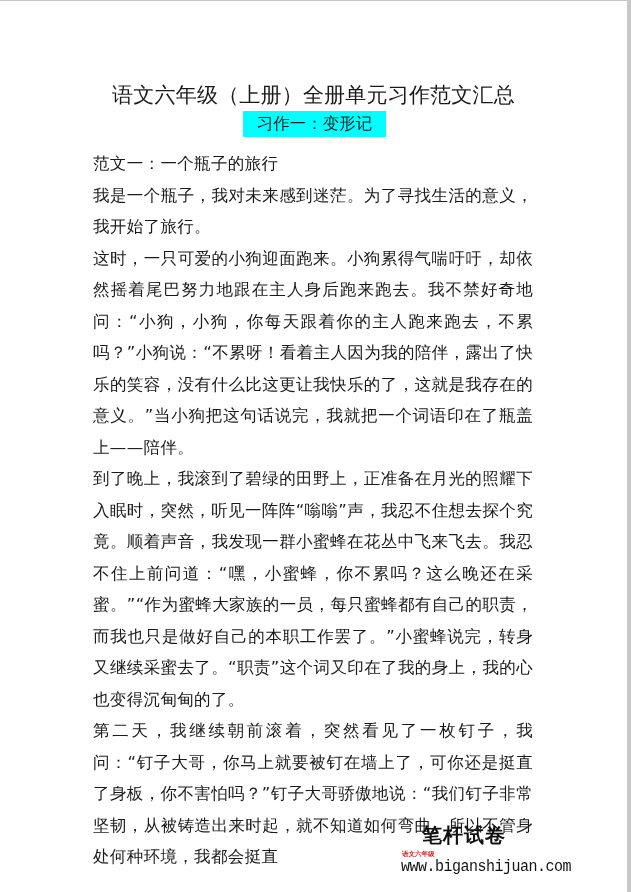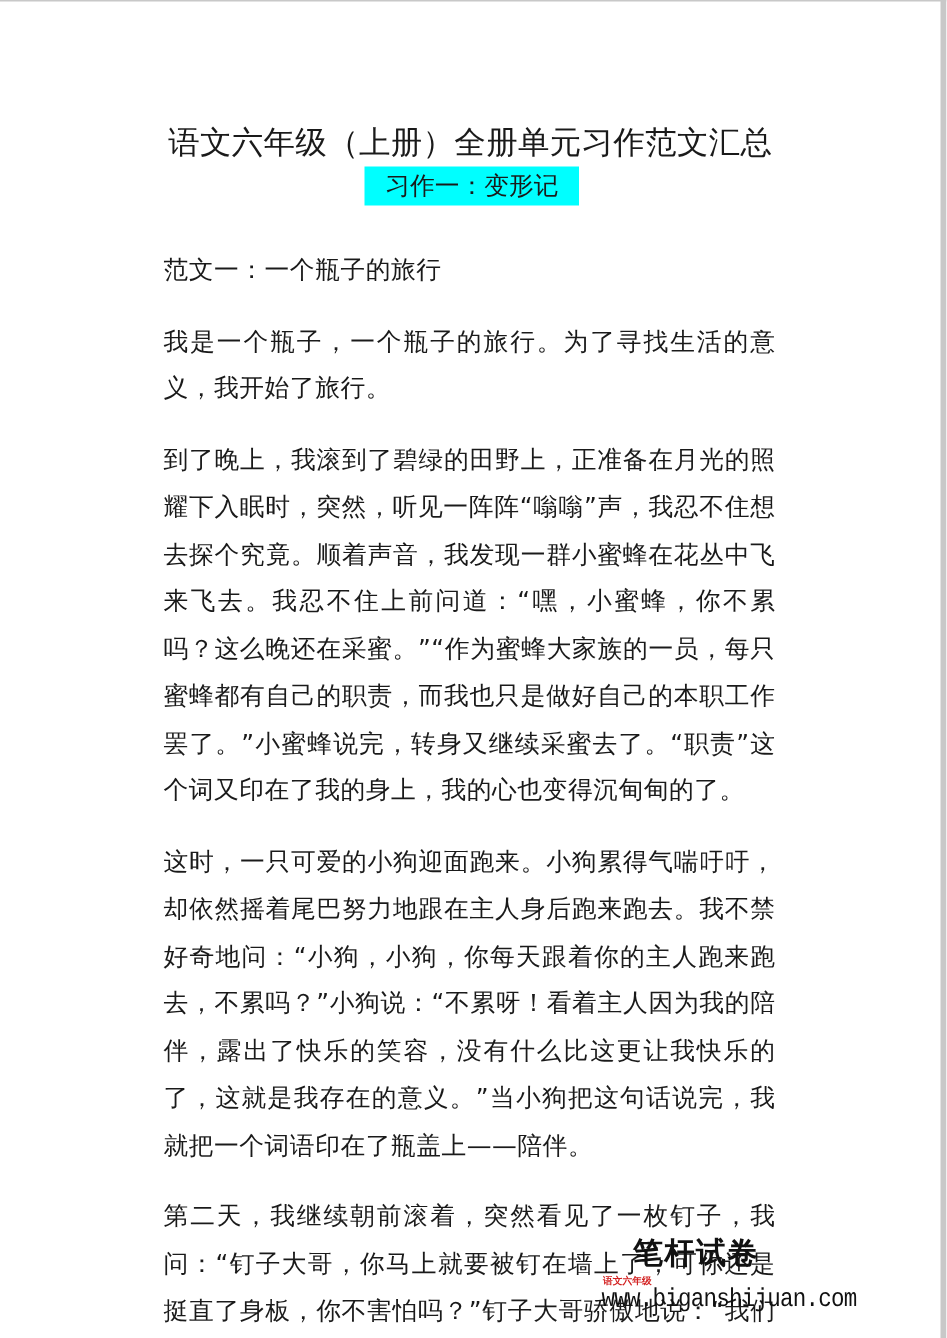--- a/index.html
+++ b/index.html
@@ -67,7 +67,7 @@
       letter-spacing: 0.35px;
     }
     .body-text p {
-      margin: 16px;
+      margin: 0;
       padding: 0;
       word-break: break-all;
       text-align: justify;

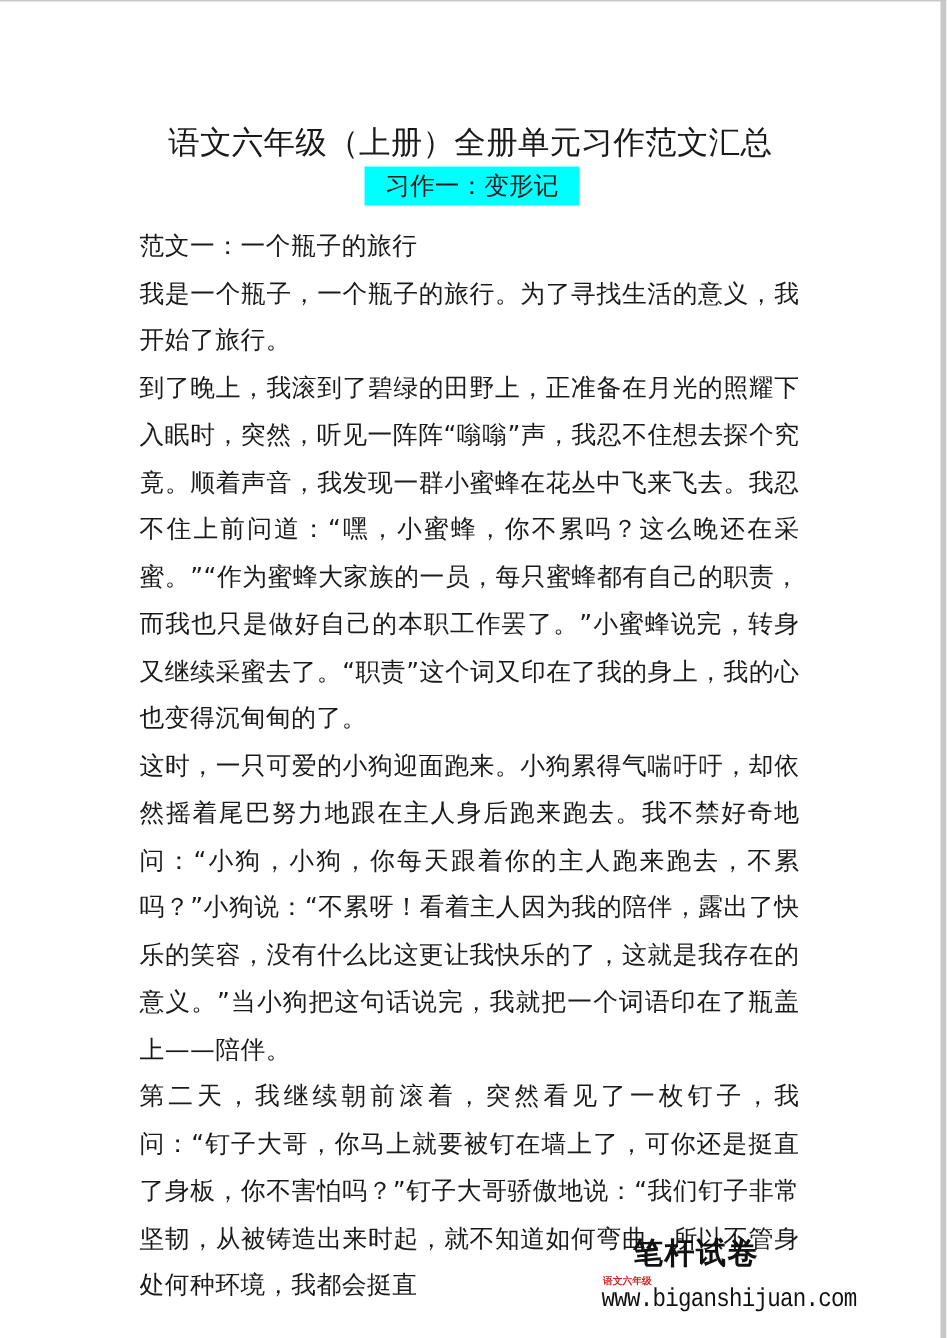--- a/index.html
+++ b/index.html
@@ -130,7 +130,7 @@
 
   <div class="body-text">
     <p class="essay-heading">范文一：一个瓶子的旅行</p>
-    <p>我是一个瓶子，一个瓶子的旅行。为了寻找生活的意义，我开始了旅行。</p>
+    <p>我是一个瓶子，我对未来感到迷茫。为了寻找生活的意义，我开始了旅行。</p>
     <p>到了晚上，我滚到了碧绿的田野上，正准备在月光的照耀下入眠时，突然，听见一阵阵“嗡嗡”声，我忍不住想去探个究竟。顺着声音，我发现一群小蜜蜂在花丛中飞来飞去。我忍不住上前问道：“嘿，小蜜蜂，你不累吗？这么晚还在采蜜。”“作为蜜蜂大家族的一员，每只蜜蜂都有自己的职责，而我也只是做好自己的本职工作罢了。”小蜜蜂说完，转身又继续采蜜去了。“职责”这个词又印在了我的身上，我的心也变得沉甸甸的了。</p>
     <p>这时，一只可爱的小狗迎面跑来。小狗累得气喘吁吁，却依然摇着尾巴努力地跟在主人身后跑来跑去。我不禁好奇地问：“小狗，小狗，你每天跟着你的主人跑来跑去，不累吗？”小狗说：“不累呀！看着主人因为我的陪伴，露出了快乐的笑容，没有什么比这更让我快乐的了，这就是我存在的意义。”当小狗把这句话说完，我就把一个词语印在了瓶盖上——陪伴。</p>
     <p>第二天，我继续朝前滚着，突然看见了一枚钉子，我问：“钉子大哥，你马上就要被钉在墙上了，可你还是挺直了身板，你不害怕吗？”钉子大哥骄傲地说：“我们钉子非常坚韧，从被铸造出来时起，就不知道如何弯曲。所以不管身处何种环境，我都会挺直</p>

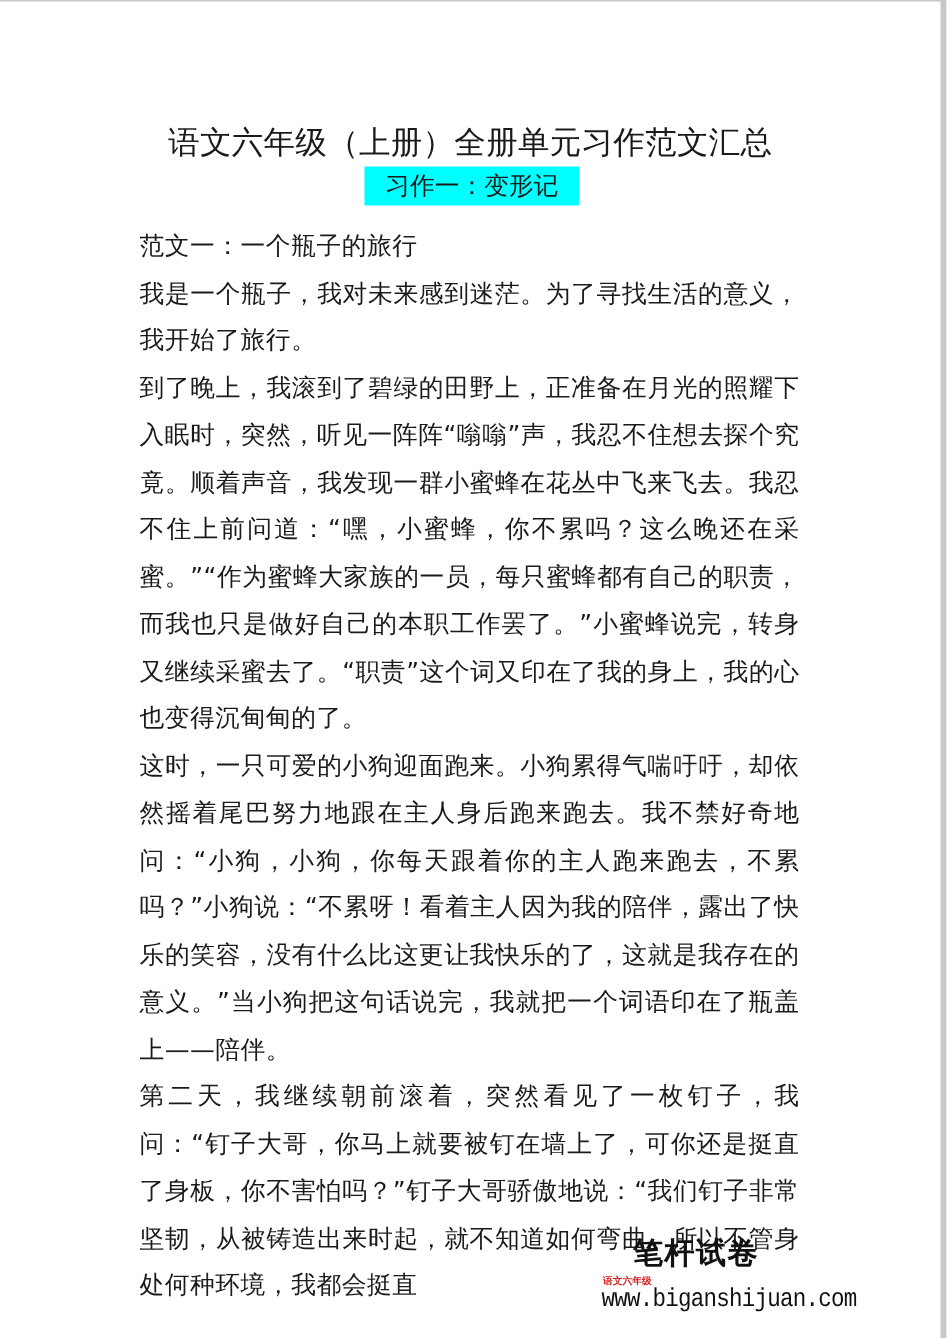--- a/index.html
+++ b/index.html
@@ -131,8 +131,8 @@
   <div class="body-text">
     <p class="essay-heading">范文一：一个瓶子的旅行</p>
     <p>我是一个瓶子，我对未来感到迷茫。为了寻找生活的意义，我开始了旅行。</p>
+    <p>这时，一只可爱的小狗迎面跑来。小狗累得气喘吁吁，却依然摇着尾巴努力地跟在主人身后跑来跑去。我不禁好奇地问：“小狗，小狗，你每天跟着你的主人跑来跑去，不累吗？”小狗说：“不累呀！看着主人因为我的陪伴，露出了快乐的笑容，没有什么比这更让我快乐的了，这就是我存在的意义。”当小狗把这句话说完，我就把一个词语印在了瓶盖上——陪伴。</p>
     <p>到了晚上，我滚到了碧绿的田野上，正准备在月光的照耀下入眠时，突然，听见一阵阵“嗡嗡”声，我忍不住想去探个究竟。顺着声音，我发现一群小蜜蜂在花丛中飞来飞去。我忍不住上前问道：“嘿，小蜜蜂，你不累吗？这么晚还在采蜜。”“作为蜜蜂大家族的一员，每只蜜蜂都有自己的职责，而我也只是做好自己的本职工作罢了。”小蜜蜂说完，转身又继续采蜜去了。“职责”这个词又印在了我的身上，我的心也变得沉甸甸的了。</p>
-    <p>这时，一只可爱的小狗迎面跑来。小狗累得气喘吁吁，却依然摇着尾巴努力地跟在主人身后跑来跑去。我不禁好奇地问：“小狗，小狗，你每天跟着你的主人跑来跑去，不累吗？”小狗说：“不累呀！看着主人因为我的陪伴，露出了快乐的笑容，没有什么比这更让我快乐的了，这就是我存在的意义。”当小狗把这句话说完，我就把一个词语印在了瓶盖上——陪伴。</p>
     <p>第二天，我继续朝前滚着，突然看见了一枚钉子，我问：“钉子大哥，你马上就要被钉在墙上了，可你还是挺直了身板，你不害怕吗？”钉子大哥骄傲地说：“我们钉子非常坚韧，从被铸造出来时起，就不知道如何弯曲。所以不管身处何种环境，我都会挺直</p>
   </div>
 

